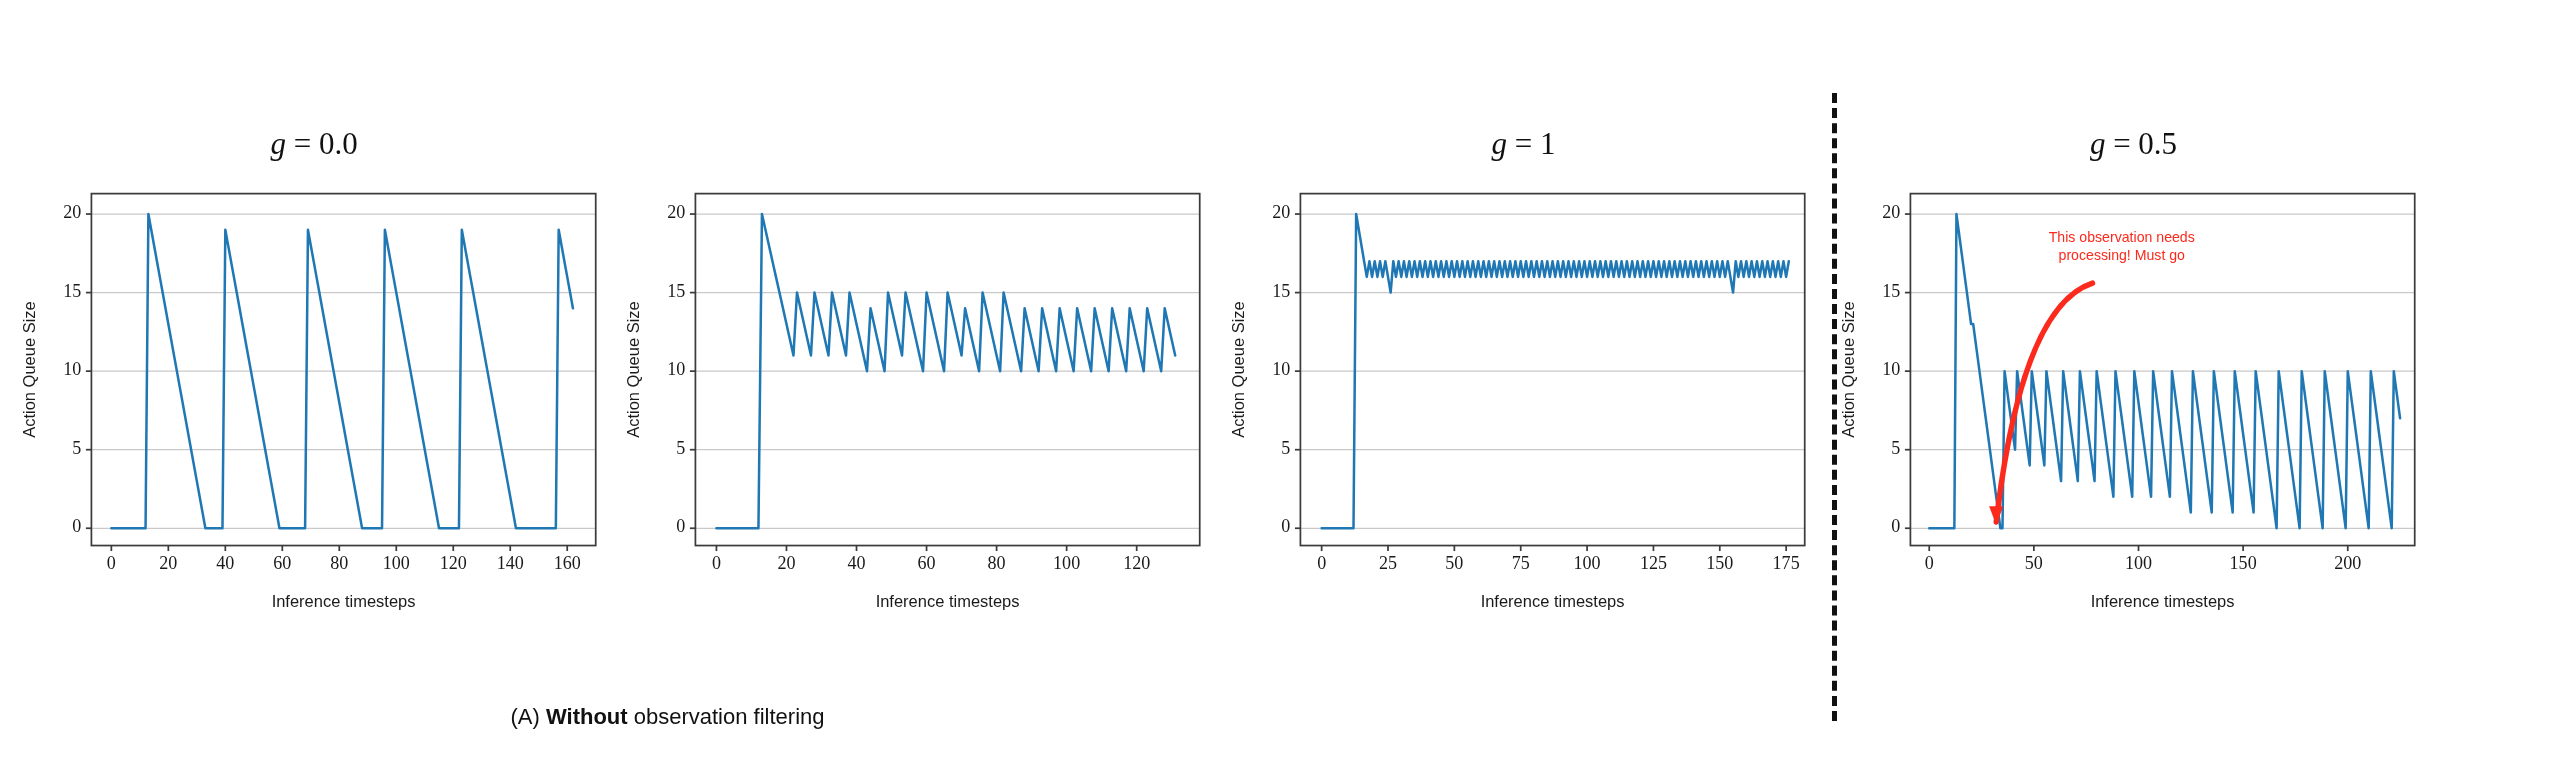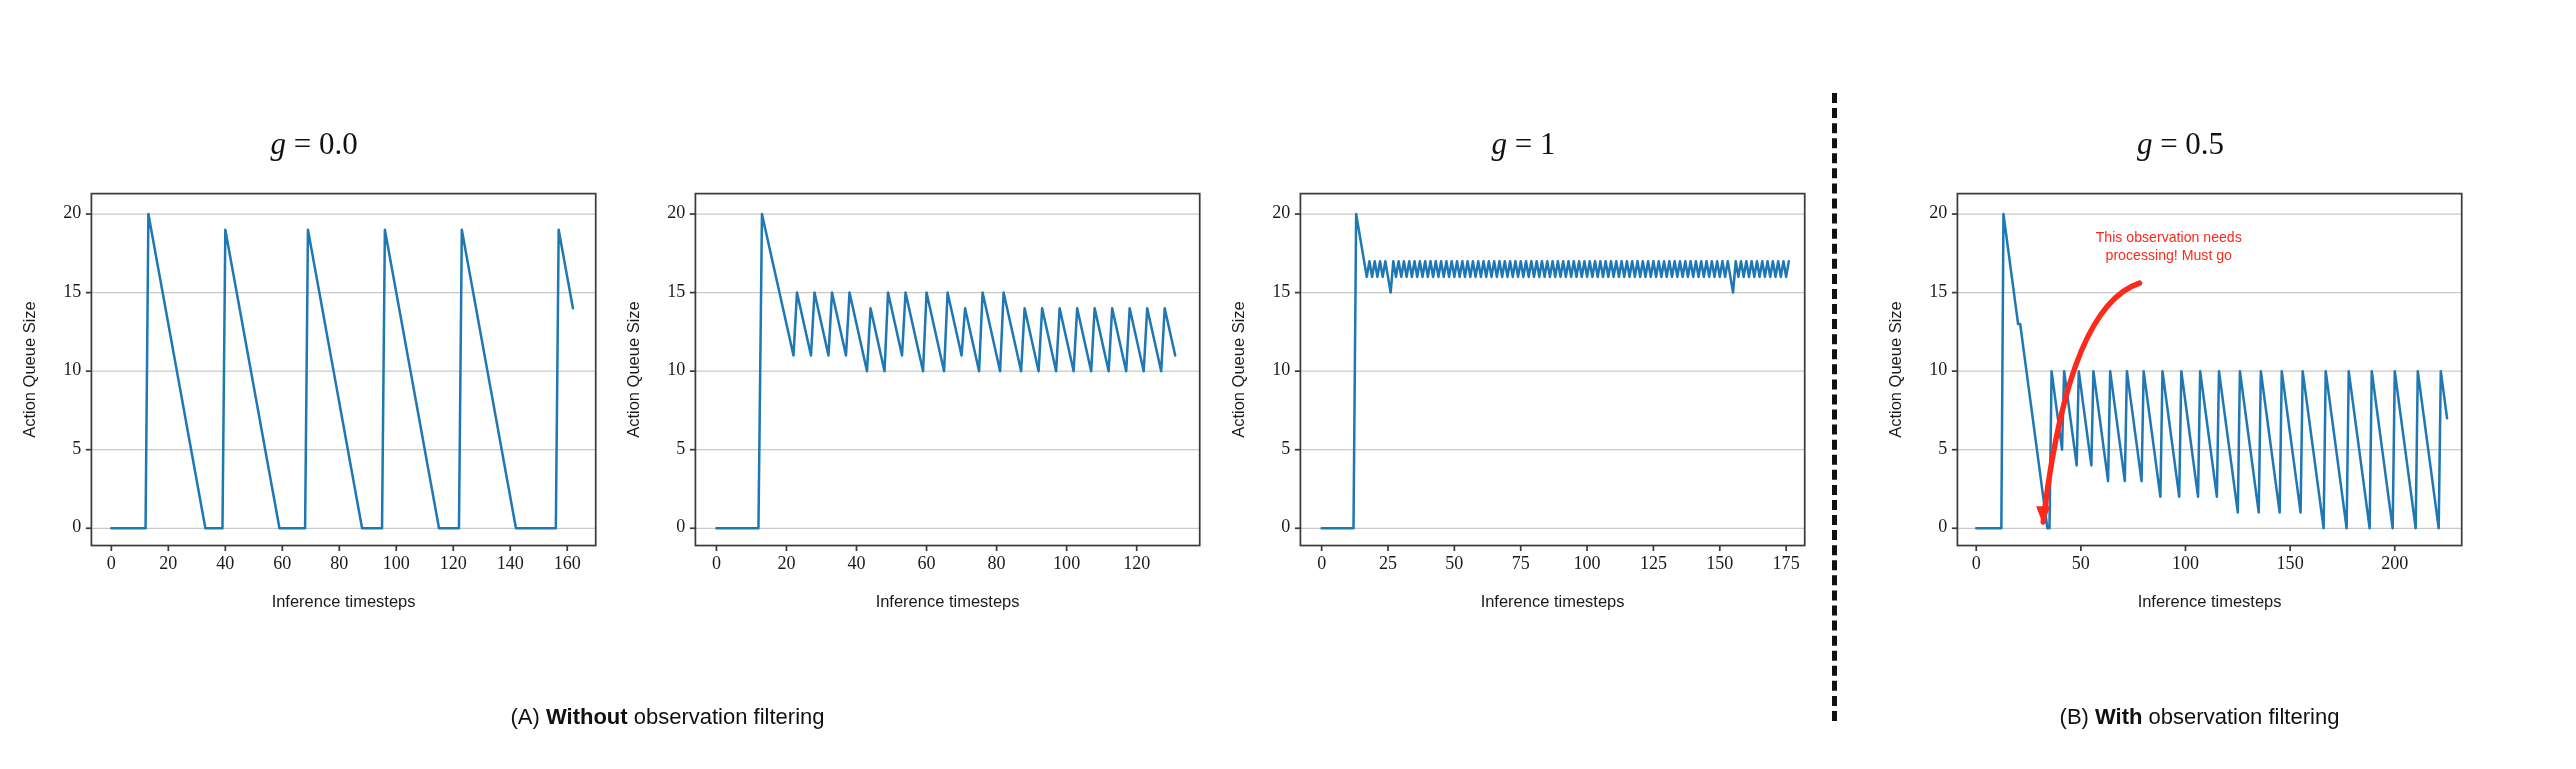--- a/index.html
+++ b/index.html
@@ -174,7 +174,7 @@
         </svg></div>
   </div>
 
-  <div class="panel" style="left:1882px;">
+  <div class="panel" style="left:1835px;">
     <div class="panel-title">
       <span class="v">g</span><span> = 0.5</span>
     </div>

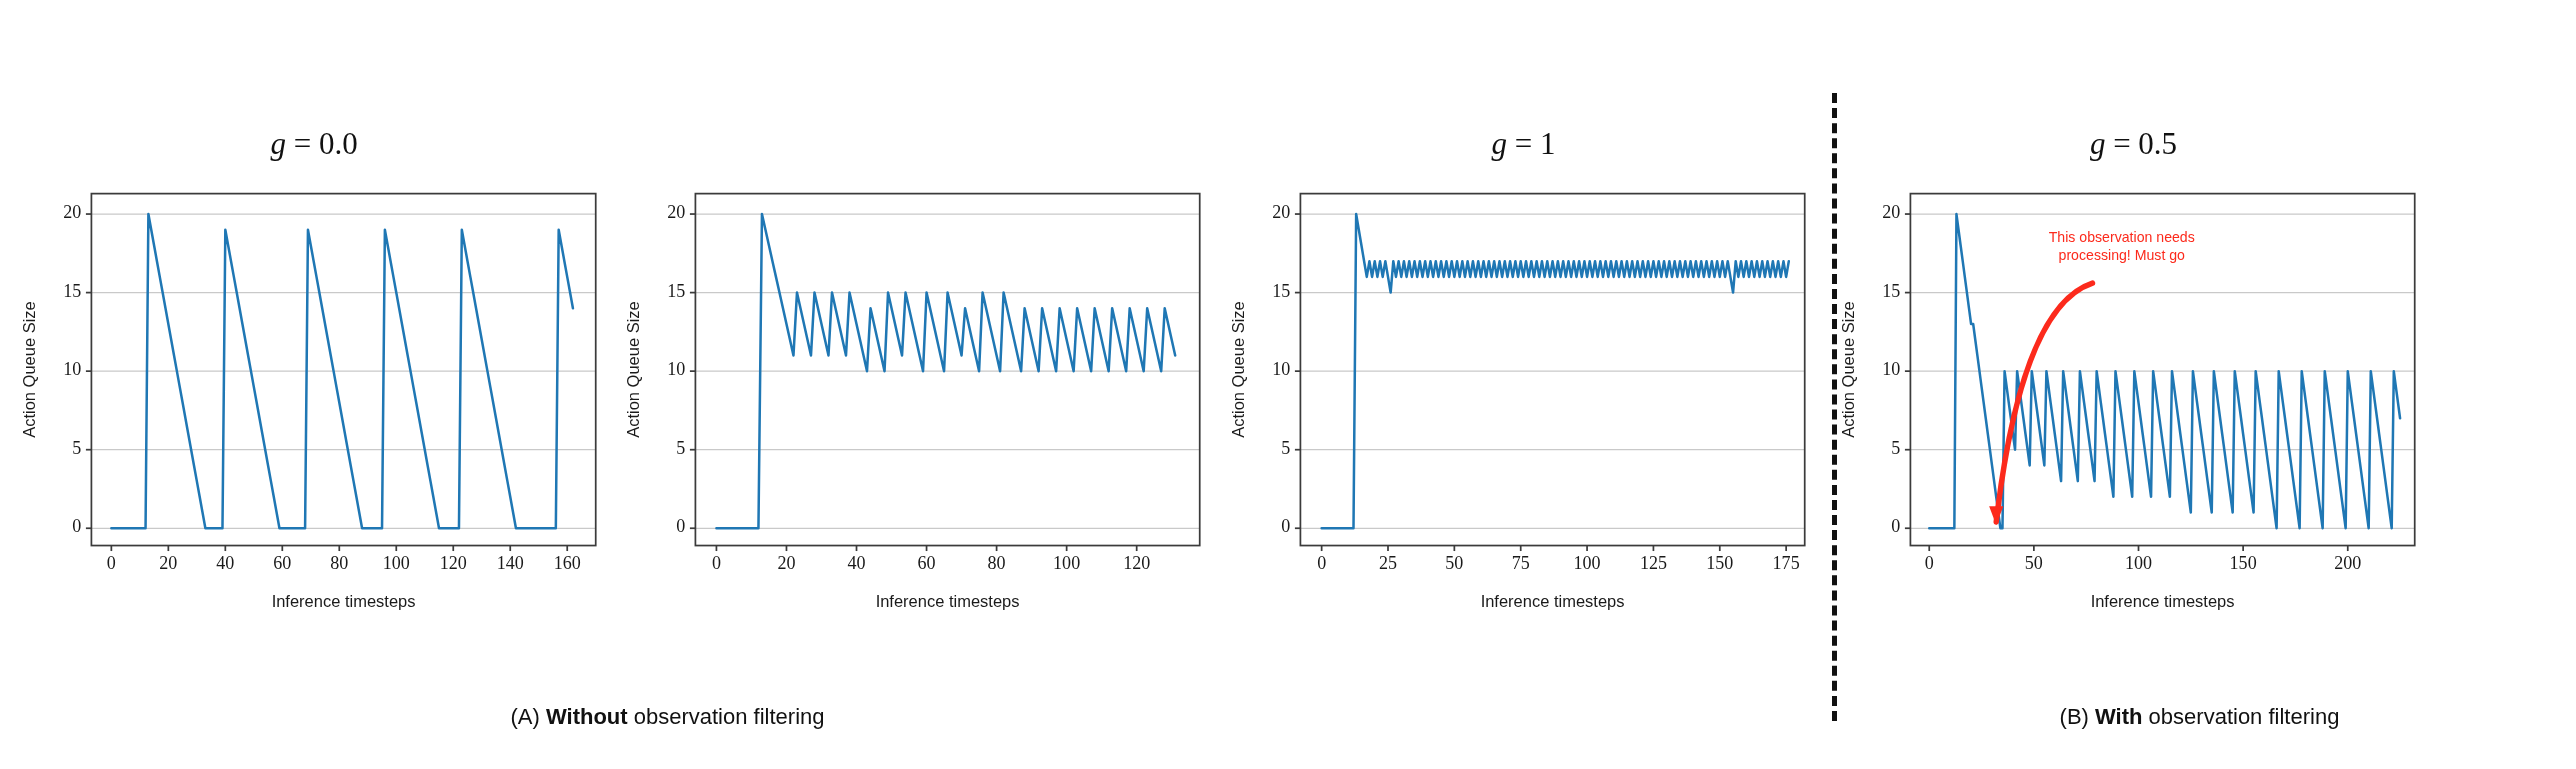--- a/index.html
+++ b/index.html
@@ -219,9 +219,6 @@
     <span>(A) </span><b>Without</b><span> observation filtering</span>
   </div>
 
-  <div class="caption" style="left:1846px;width:707px;">
-    <span>(B) </span><b>With</b><span> observation filtering</span>
-  </div>
 
 </div>
 

